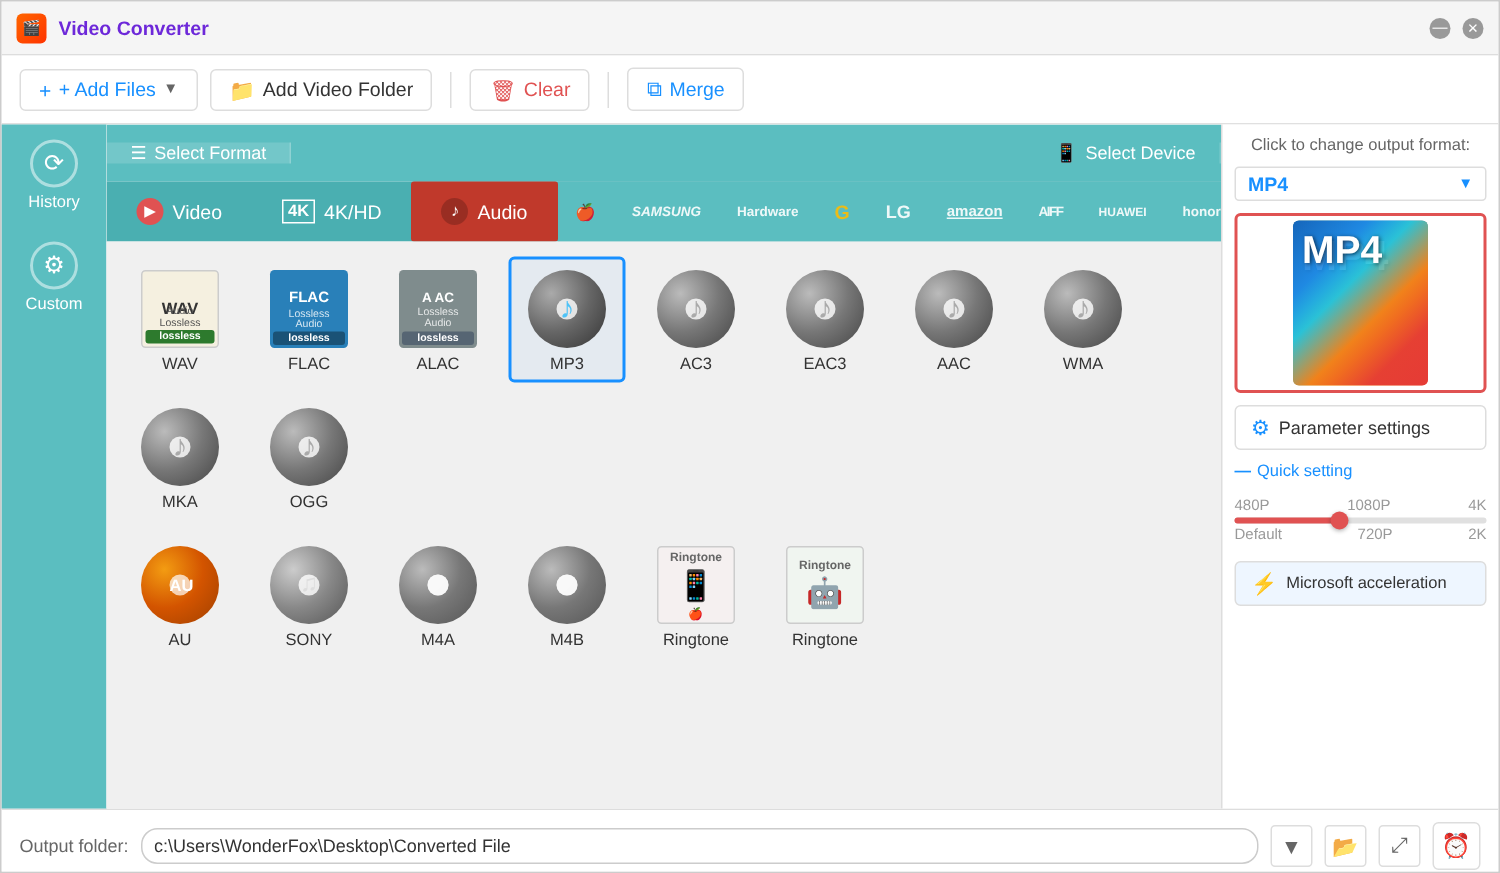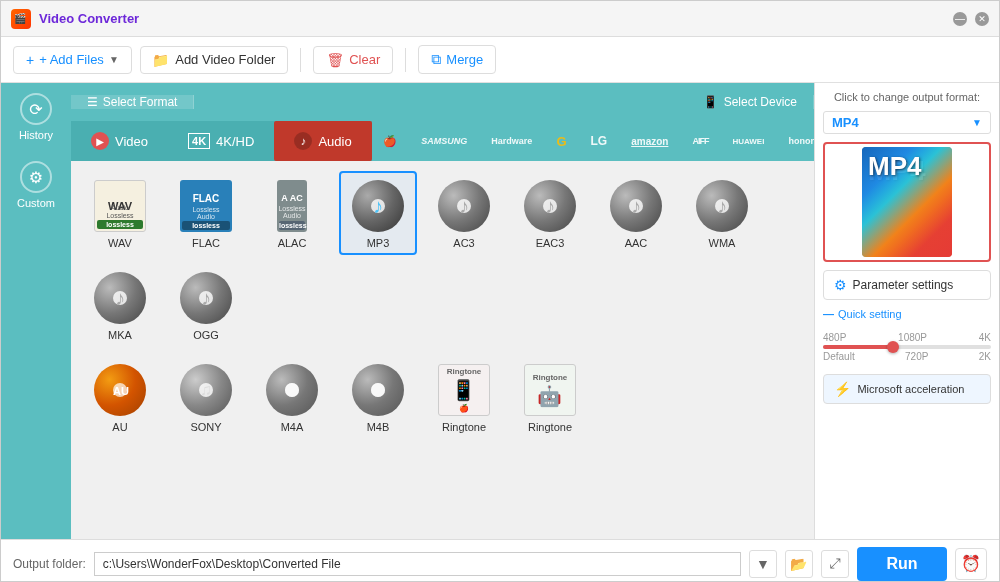--- a/index.html
+++ b/index.html
@@ -568,7 +568,7 @@
 
         <div class="format-item">
           <div class="format-icon-wrapper">
-            <div style="width:30px;height:52px;background:#7f8c8d;border-radius:3px;display:flex;flex-direction:column;align-items:center;justify-content:center;position:relative;">
+            <div style="width:52px;height:52px;background:#7f8c8d;border-radius:3px;display:flex;flex-direction:column;align-items:center;justify-content:center;position:relative;">
               <span style="font-size:9px;font-weight:700;color:white;">A AC</span>
               <div style="position:absolute;bottom:2px;left:2px;right:2px;background:#566573;color:white;font-size:7px;text-align:center;border-radius:2px;padding:1px 0;font-weight:600;">lossless</div>
               <div style="color:rgba(255,255,255,0.8);font-size:7px;margin-top:2px;">Lossless</div>

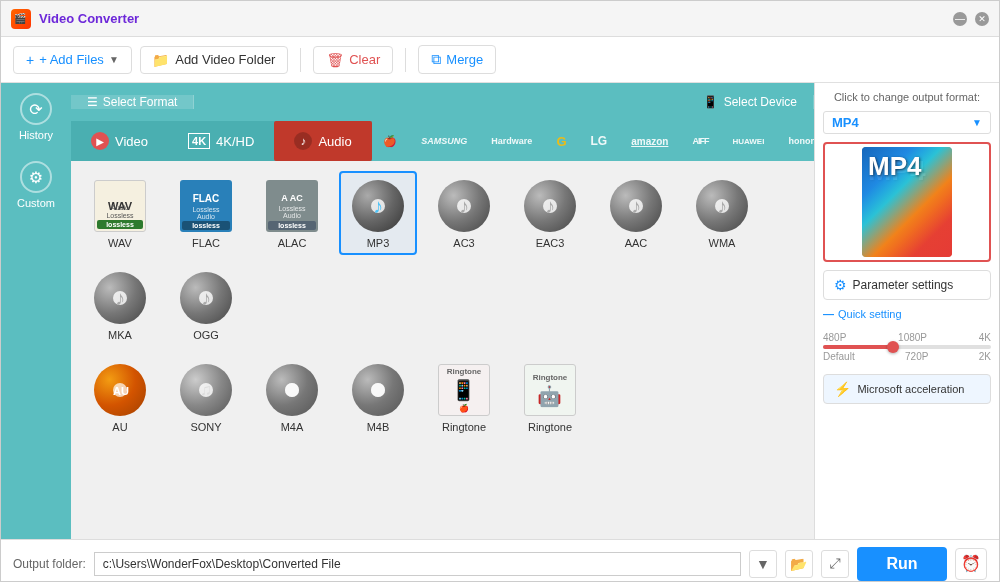--- a/index.html
+++ b/index.html
@@ -369,7 +369,7 @@
     .output-path-input {
       flex: 1;
       border: 1px solid #ccc;
-      border-radius: 0;
+      border-radius: 11px;
       padding: 4px 8px;
       font-size: 12px;
       color: #333;

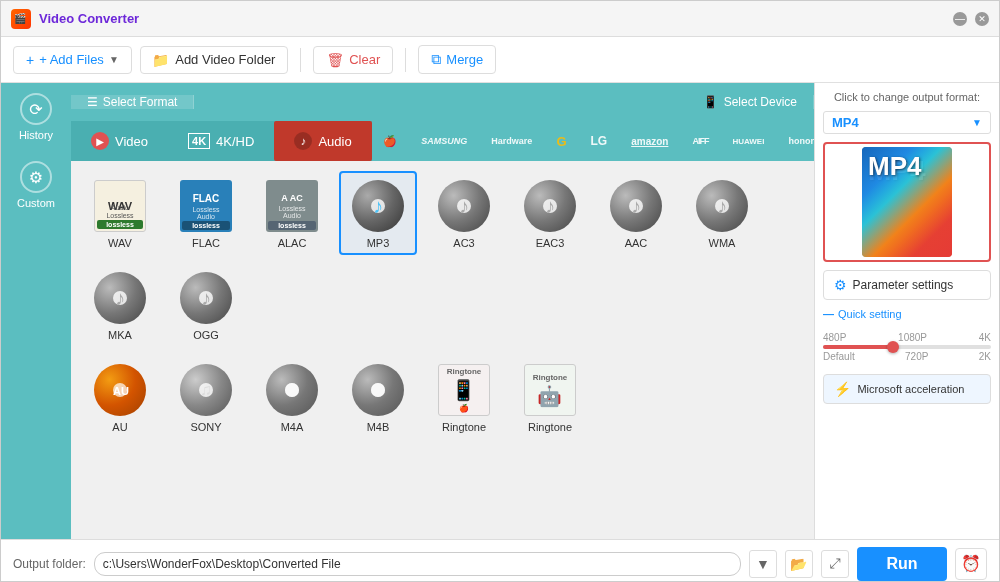--- a/index.html
+++ b/index.html
@@ -763,7 +763,6 @@
   <button class="bottom-icon-btn">▼</button>
   <button class="bottom-icon-btn">📂</button>
   <button class="bottom-icon-btn">⤢</button>
-  <button class="run-btn">Run</button>
   <button class="alarm-btn">⏰</button>
 </div>
 

